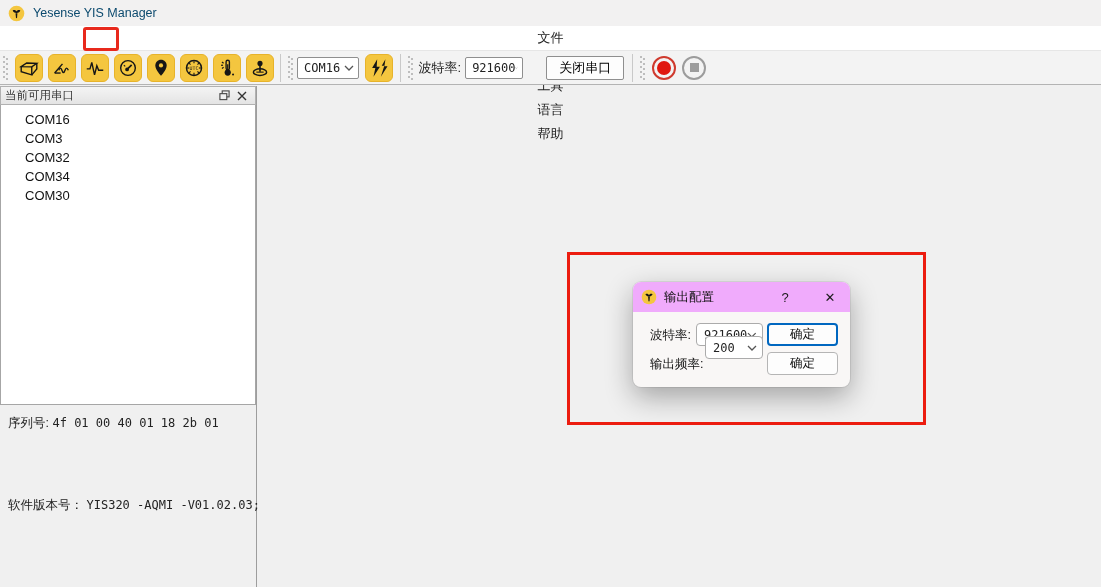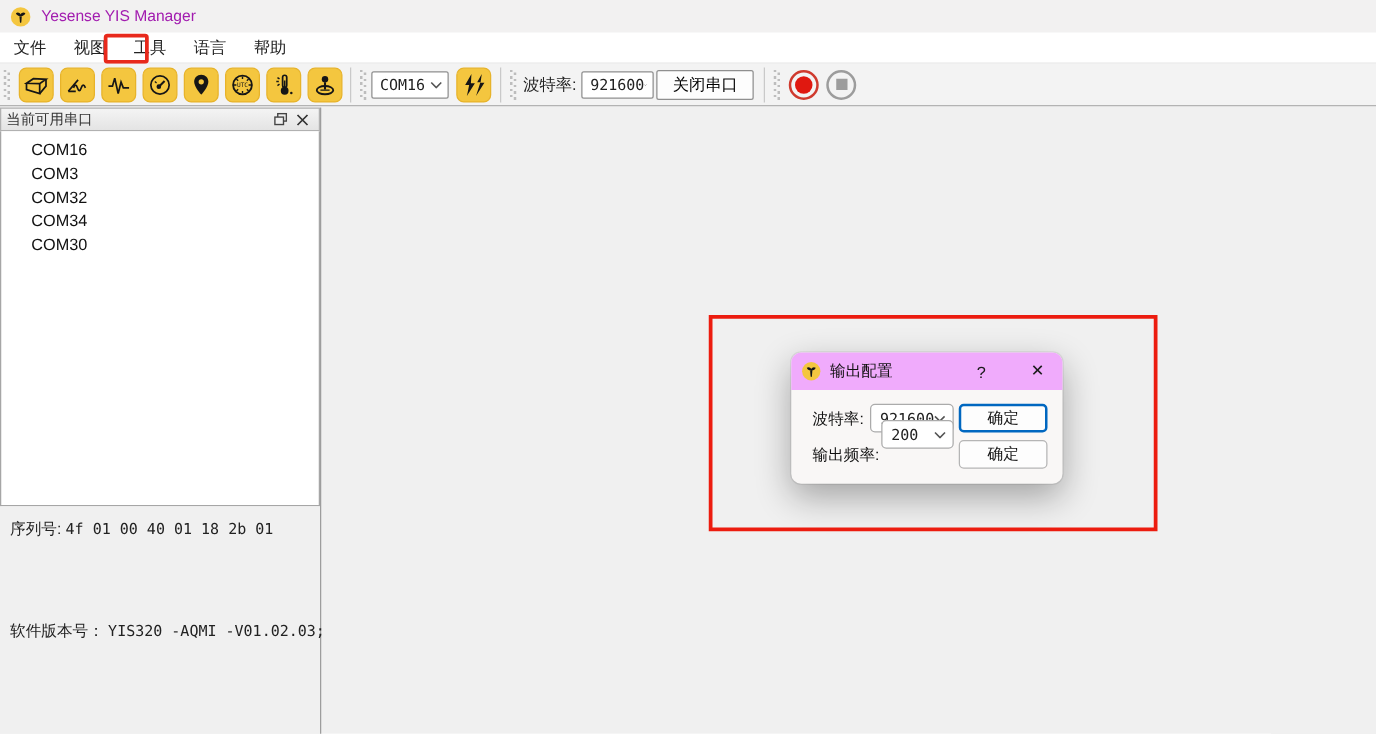--- a/index.html
+++ b/index.html
@@ -10,7 +10,7 @@
   
   .titlebar { position:absolute; left:0; top:0; width:1101px; height:26px;
               background:#f2f1f1; display:flex; align-items:center; padding-left:8px; gap:8px; }
-  .titlebar .title { font-size:12.5px; color:#a21caf; }
+  .titlebar .title { font-size:12.5px; color:#0c4a6e; }
   .applogo { width:17px; height:17px; display:inline-block; }
 
   

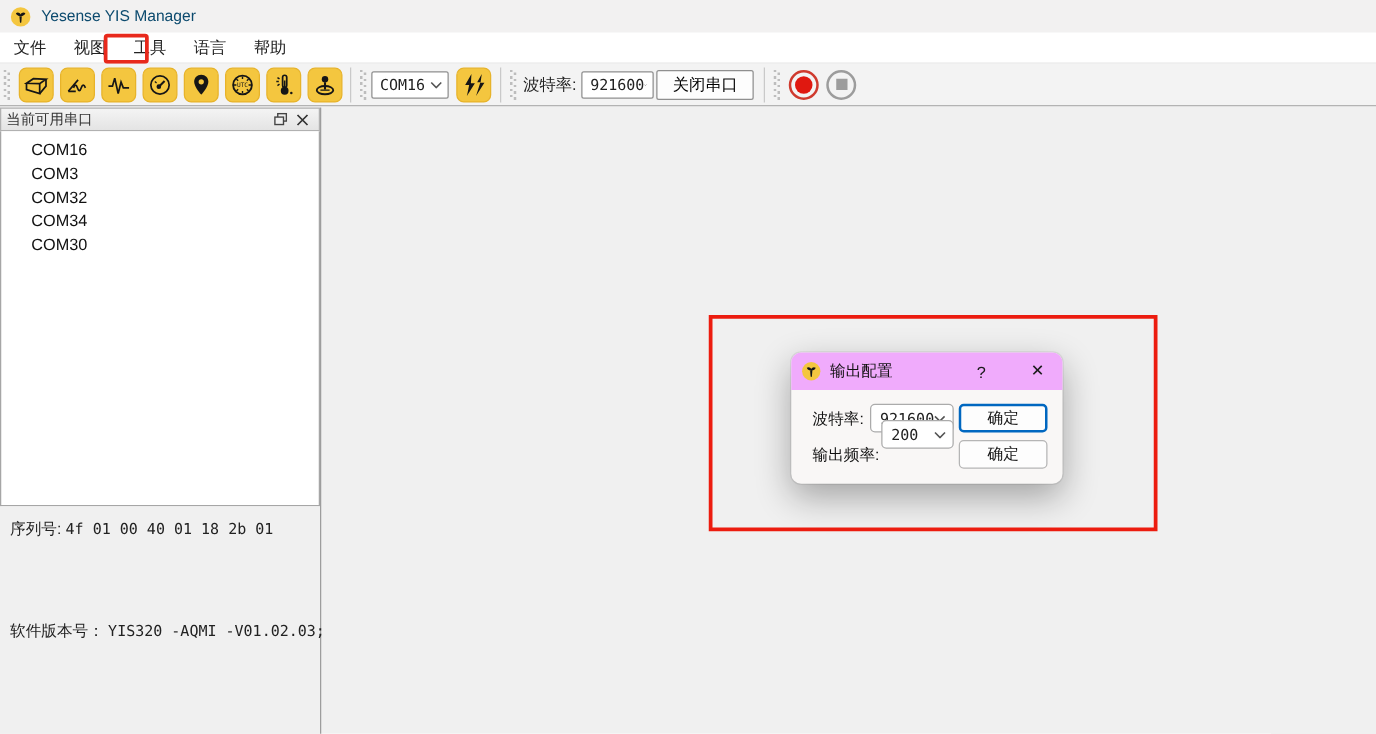--- a/index.html
+++ b/index.html
@@ -16,7 +16,7 @@
   
   .menubar { position:absolute; left:0; top:26px; width:1101px; height:25px;
              background:#ffffff; border-bottom:1px solid #e6e6e6;
-             display:flex; align-items:center; }
+             display:flex; align-items:center;flex-direction:column; }
   .menu-item { padding:3px 11px; font-size:13px; color:#222; cursor:default; }
   .annot-tools-box { position:absolute; left:83px; top:1px; width:36px; height:24px;
                      border:3px solid #e8291c; border-radius:3px; pointer-events:none; }

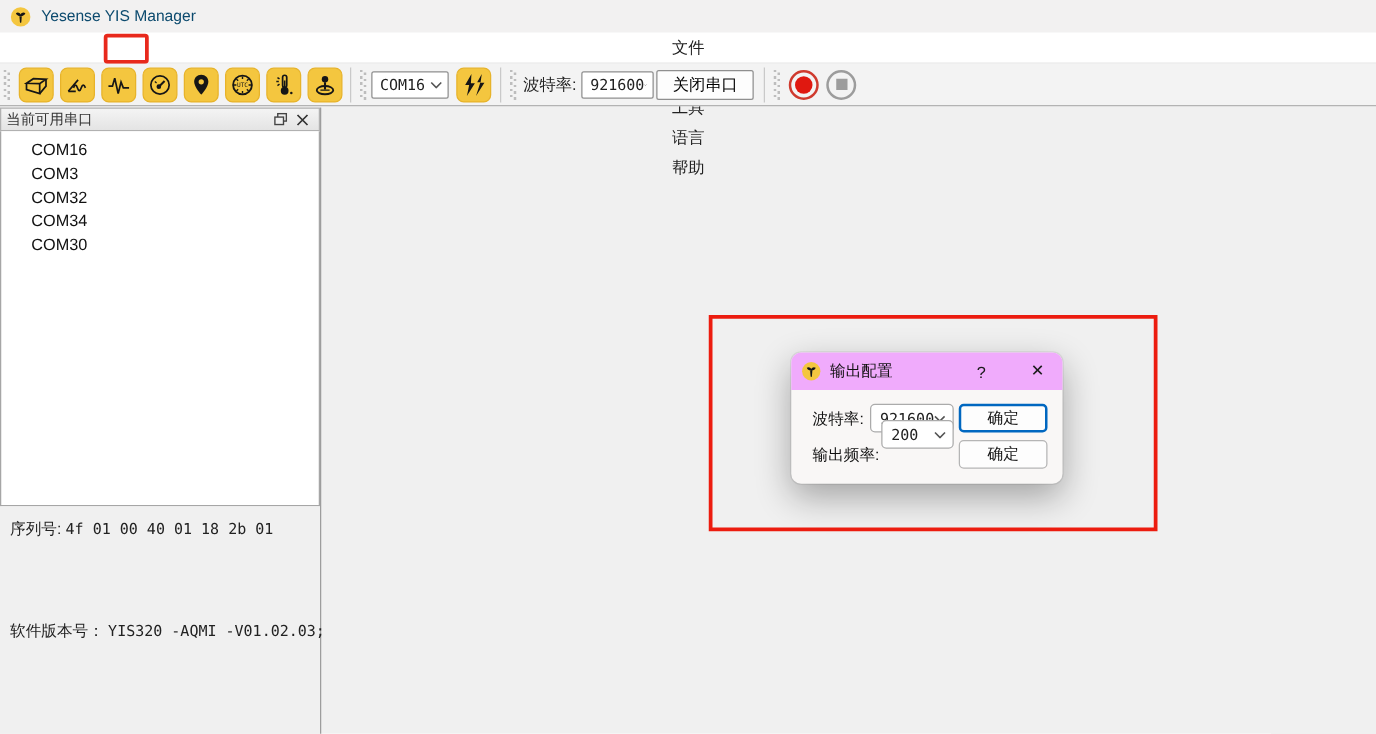--- a/index.html
+++ b/index.html
@@ -206,7 +206,7 @@
           <path d="M1 1 L5 5 L9 1" fill="none" stroke="#555" stroke-width="1.3"></path>
         </svg>
     </div>
-    <button class="btn-plain" style="margin-left:2px">关闭串口</button>
+    <button class="btn-plain" style="margin-left:23px">关闭串口</button>
 
     <div class="tsep" style="margin-left:8px"></div>
     <div class="grip"></div>

